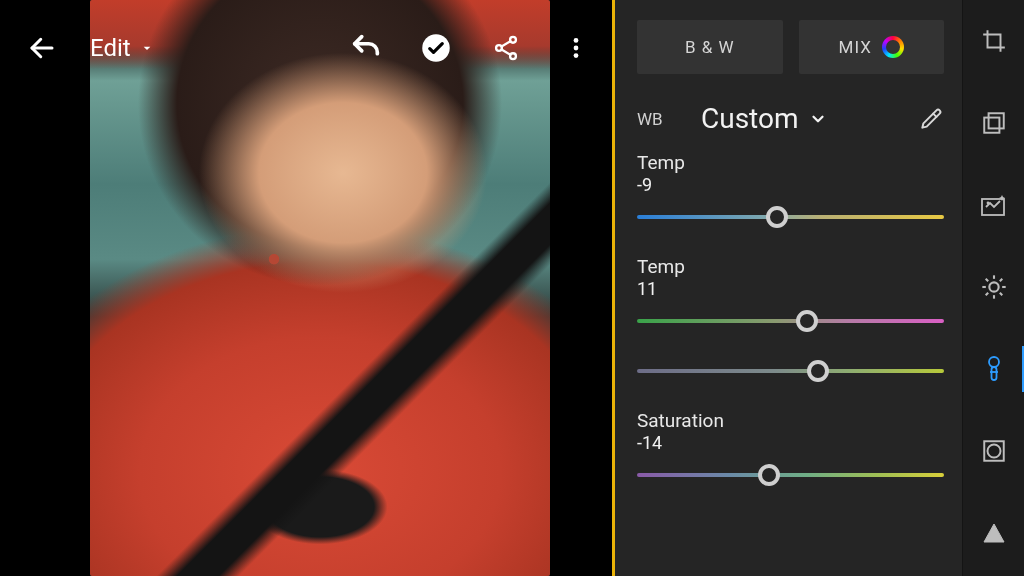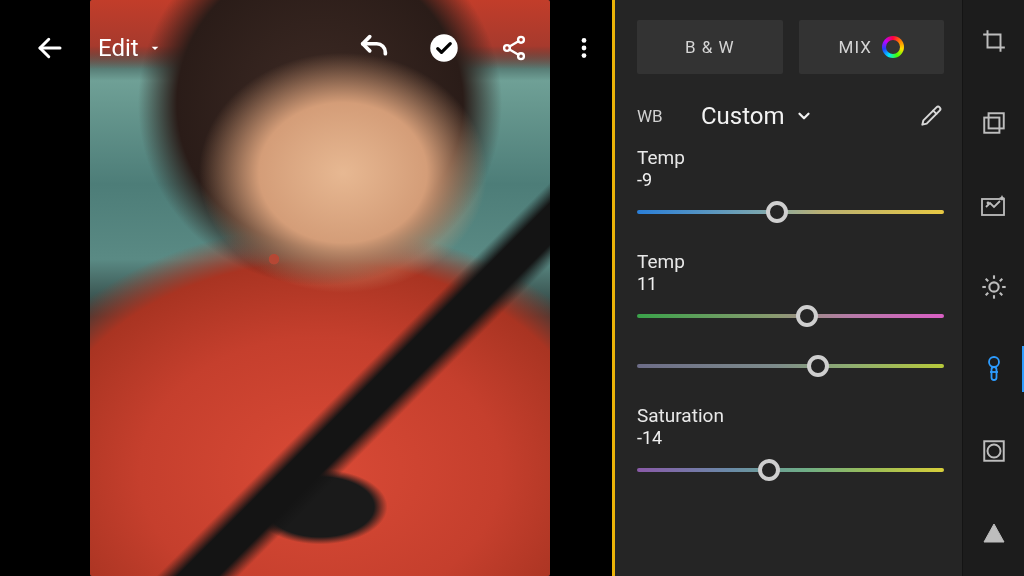--- a/index.html
+++ b/index.html
@@ -29,7 +29,7 @@
   }
 
   
-  .top-controls { position: absolute; top: 0; left: 16px; width: 612px; height: 96px; display: flex; align-items: center; padding: 0 12px; gap: 4px; }
+  .top-controls { position: absolute; top: 0; left: 8px; width: 612px; height: 96px; display: flex; align-items: center; padding: 0 12px; gap: 4px; }
   .tc-left { display: flex; align-items: center; gap: 26px; }
   .tc-right { margin-left: auto; display: flex; align-items: center; gap: 26px; padding-right: 10px; }
   .icon-btn { width: 44px; height: 44px; display: flex; align-items: center; justify-content: center; color: #fff; cursor: pointer; }

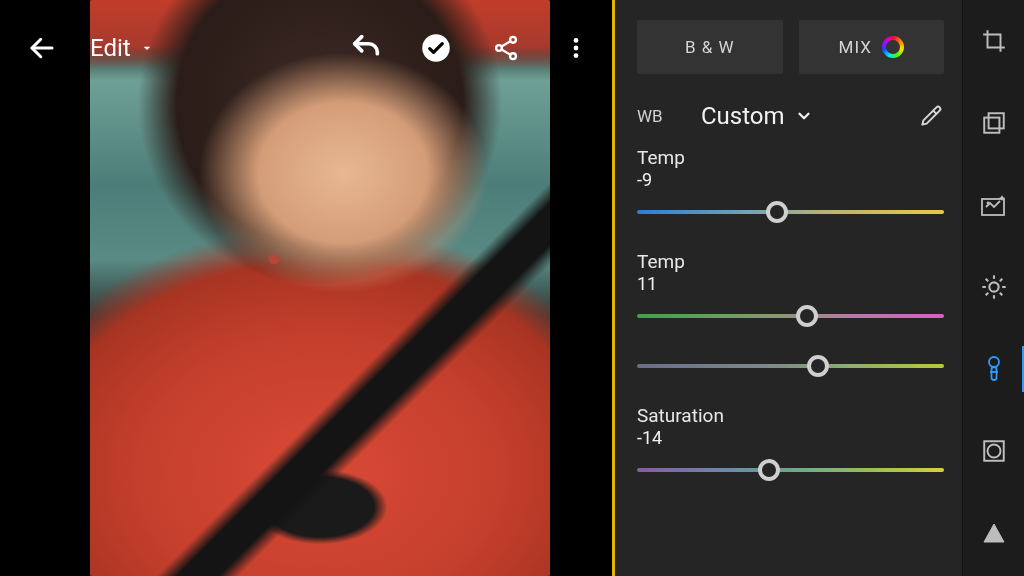--- a/index.html
+++ b/index.html
@@ -45,7 +45,7 @@
 
   .wb-row { display:flex; align-items:center; padding: 2px 0 8px 0; }
   .wb-label { font-size:17px; color:#d0d0d0; width:64px;}
-  .wb-dd { display:flex; align-items:center; gap:10px; font-size:24px; color:#f2f2f2; cursor:pointer;}
+  .wb-dd { display:flex; align-items:center; gap:10px; font-size:28px; color:#f2f2f2; cursor:pointer;}
   .wb-eye { margin-left:auto; cursor:pointer;}
 
   .slider-block { padding: 8px 0 18px 0; }

